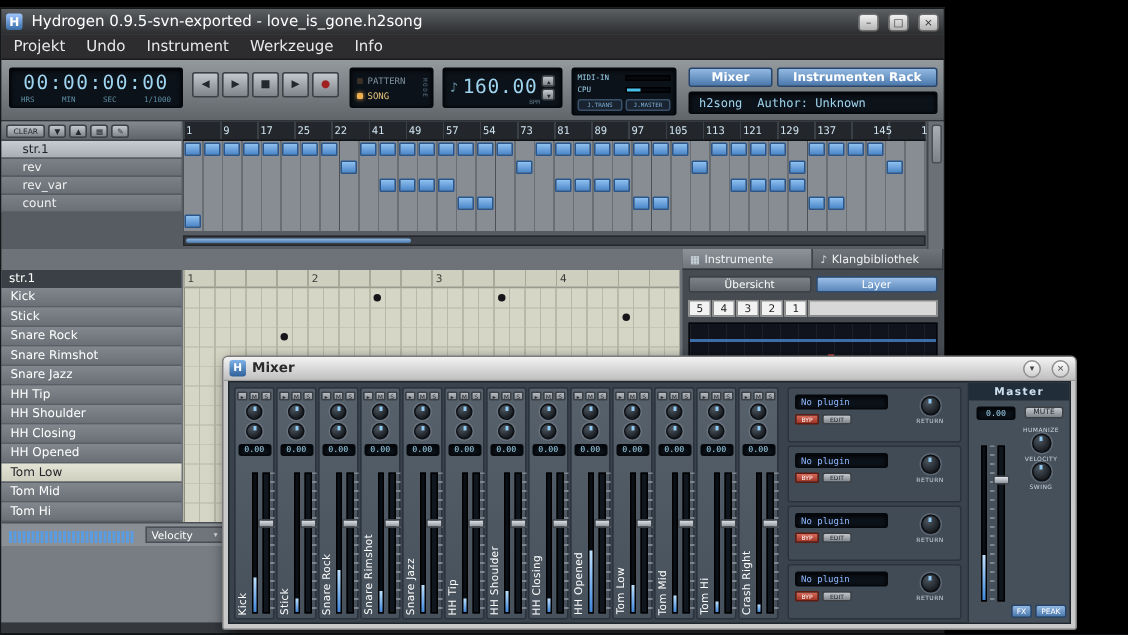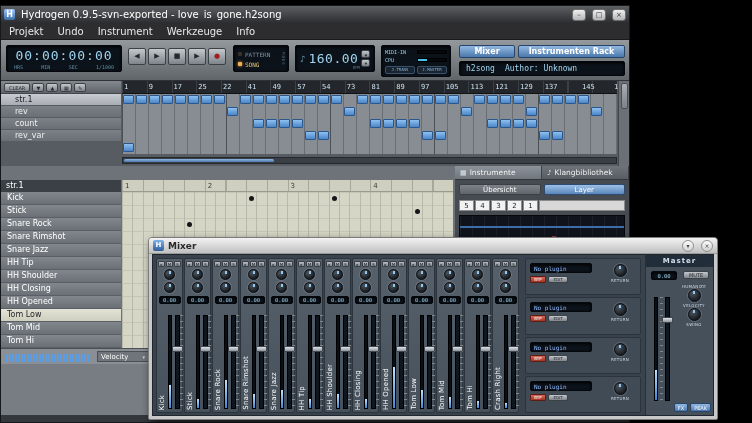--- a/index.html
+++ b/index.html
@@ -322,8 +322,8 @@
       <div class="pattern-list">
           <div class="pat-row sel">str.1</div>
           <div class="pat-row">rev</div>
+          <div class="pat-row">rev_var</div>
           <div class="pat-row">count</div>
-          <div class="pat-row">rev_var</div>
         </div>
       <div class="song-grid">
           <div class="grid-row" style="top: 0px;">

